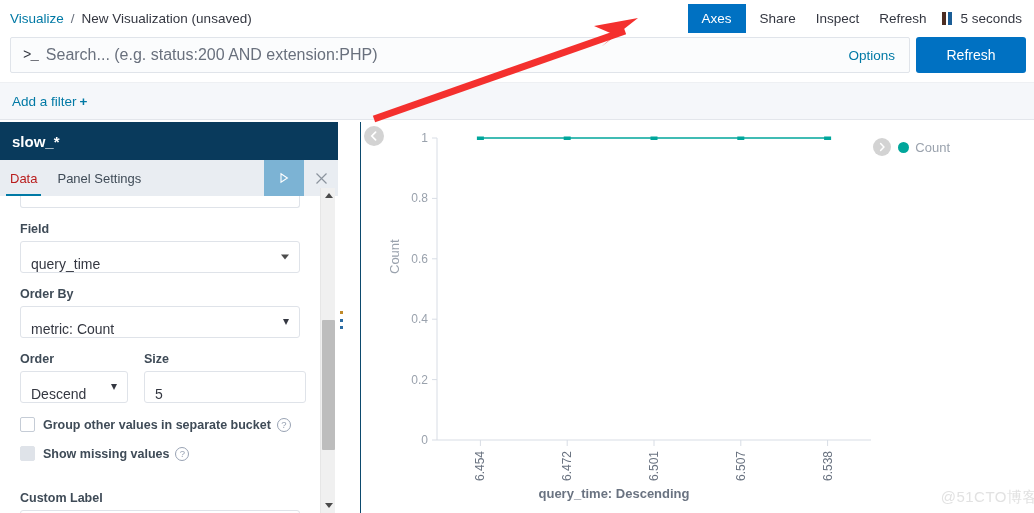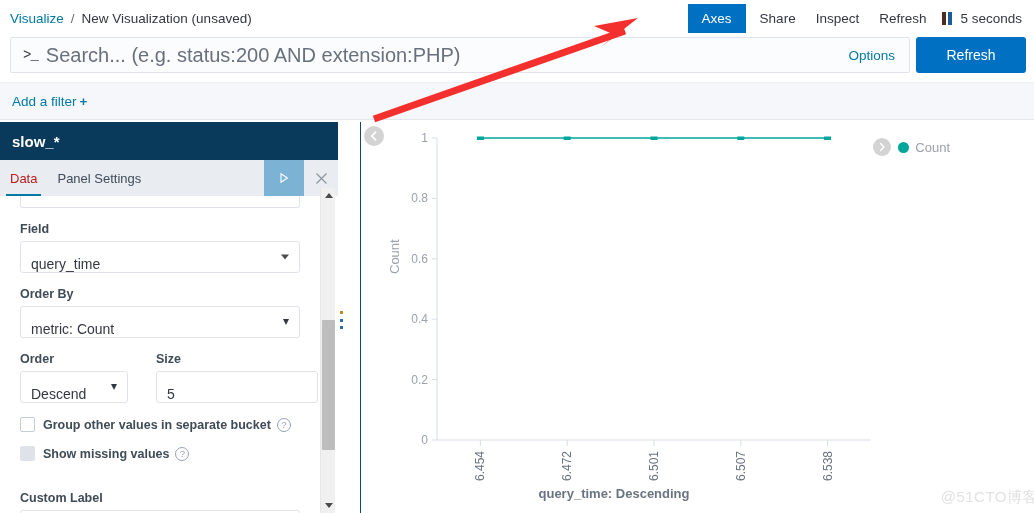--- a/index.html
+++ b/index.html
@@ -49,7 +49,7 @@
   }
   .search-input {
     flex: 1; border: none; outline: none; background: transparent;
-    font-family: "Liberation Sans", sans-serif; font-size: 20px; color: #343741;
+    font-family: "Liberation Sans", sans-serif; font-size: 16px; color: #343741;
     height: 100%;
   }
   .search-input::placeholder { color: #69707d; }

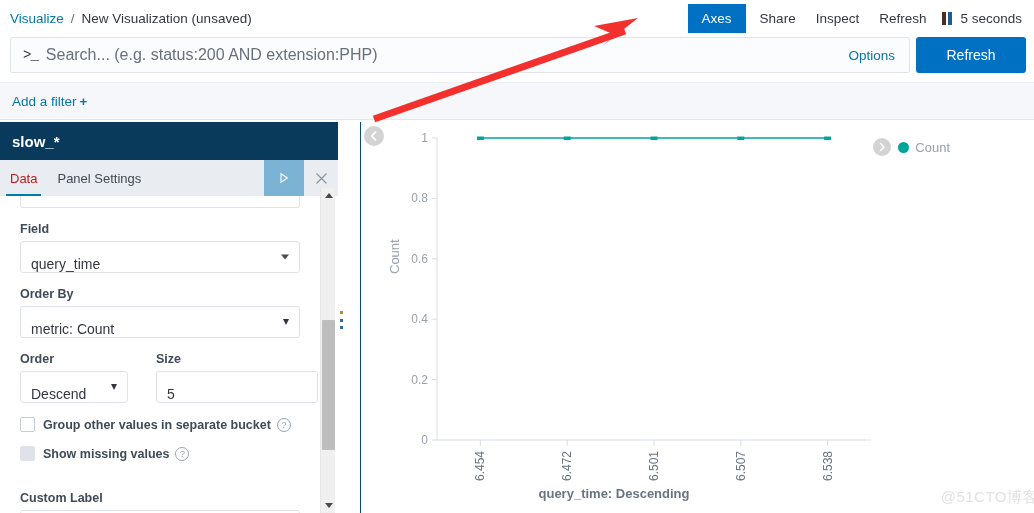--- a/index.html
+++ b/index.html
@@ -129,7 +129,7 @@
   }
   .caret.thin { border-top-color: #343741; border-left-width:3.5px; border-right-width:3.5px; border-top-width:6px; }
 
-  .row2 { display: flex; gap: 28px; }
+  .row2 { display: flex; gap: 16px; }
   .col-order { width: 108px; }
   .col-size { width: 162px; }
   .sel.order { width: 108px; }

